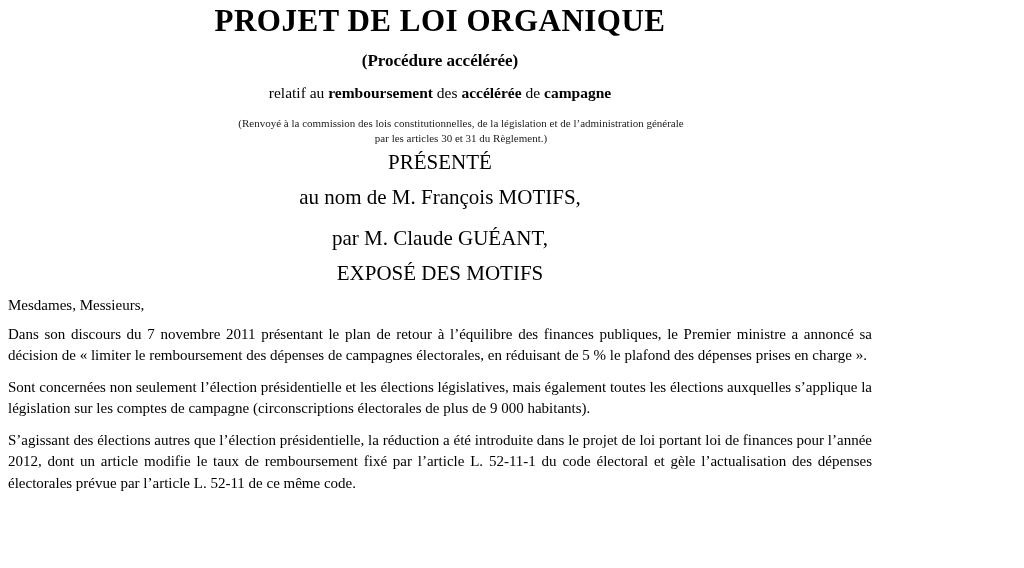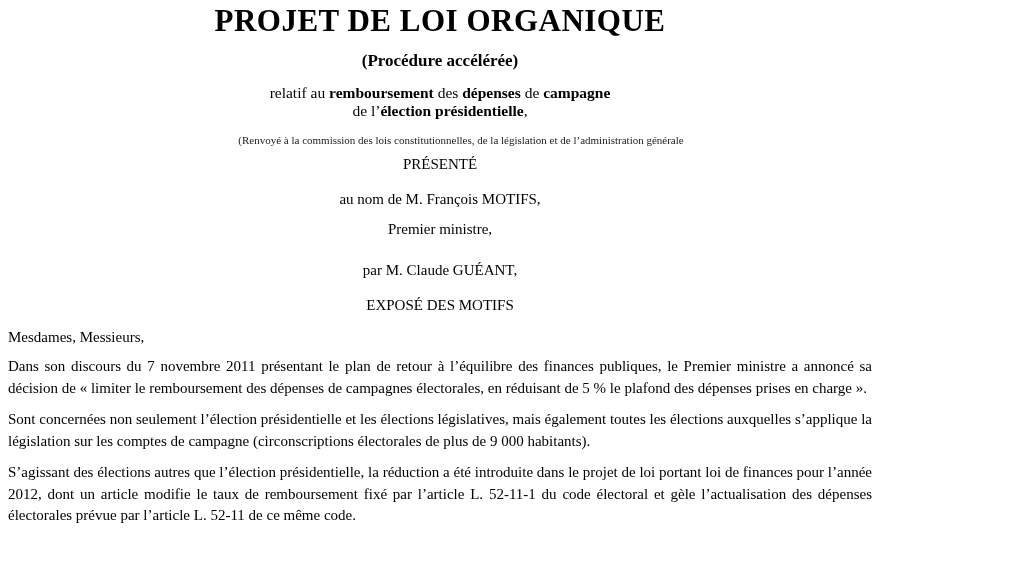--- a/index.html
+++ b/index.html
@@ -65,7 +65,7 @@
 
   <div class="procedure center">(Procédure accélérée)</div>
 
-  <div class="subject center"><span class="it">relatif au </span><span class="b">remboursement </span><span class="it">des </span><span class="b">dépenses </span><span class="it">de </span><span class="b">campagne</span></div>
+  <div class="subject center"><span class="it">relatif au </span><span class="b">remboursement </span><span class="it">des </span><span class="b">accélérée </span><span class="it">de </span><span class="b">campagne</span></div>
 
   <div class="subject line2 center"><span class="it">de l’</span><span class="b">élection présidentielle</span><span>,</span></div>
 

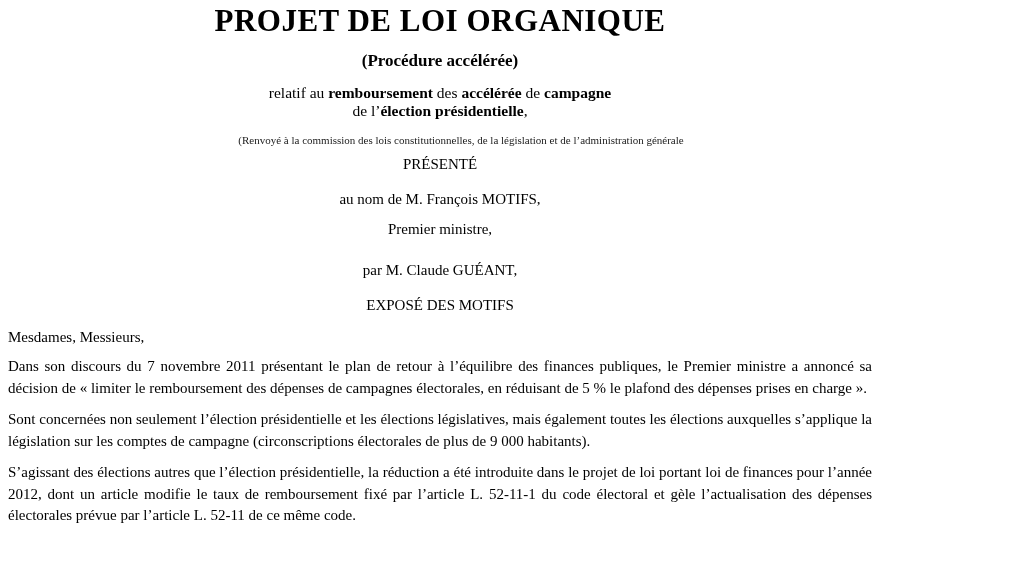--- a/index.html
+++ b/index.html
@@ -67,7 +67,6 @@
 
   <div class="subject center"><span class="it">relatif au </span><span class="b">remboursement </span><span class="it">des </span><span class="b">accélérée </span><span class="it">de </span><span class="b">campagne</span></div>
 
-  <div class="subject line2 center"><span class="it">de l’</span><span class="b">élection présidentielle</span><span>,</span></div>
 
   <div class="note center">
     <div>(Renvoyé à la commission des lois constitutionnelles, de la législation et de l’administration générale</div>

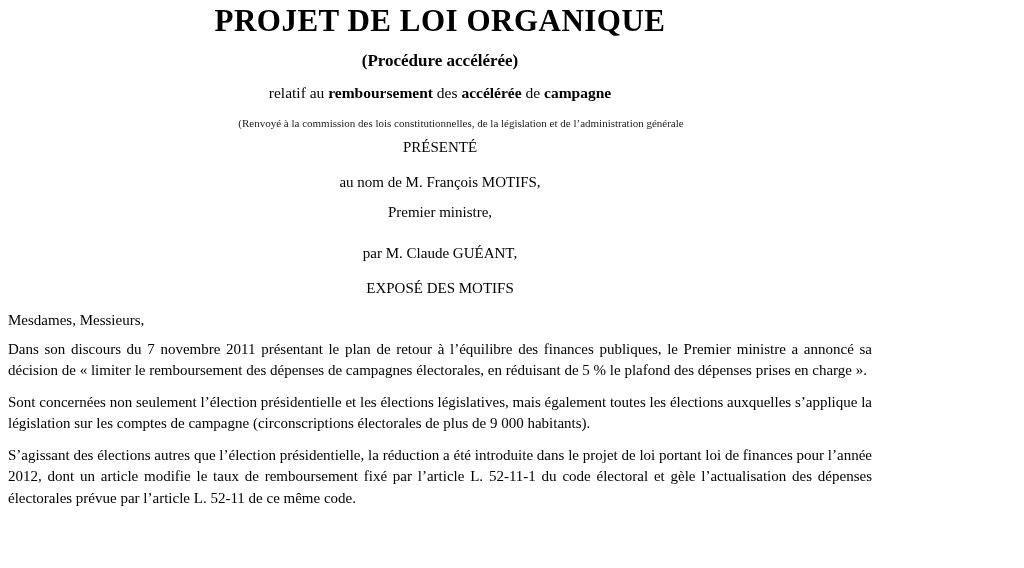--- a/index.html
+++ b/index.html
@@ -70,6 +70,7 @@
 
   <div class="note center">
     <div>(Renvoyé à la commission des lois constitutionnelles, de la législation et de l’administration générale</div>
+    <div>par les articles 30 et 31 du Règlement.)</div>
   </div>
 
   <div class="pline center presented">PRÉSENTÉ</div>

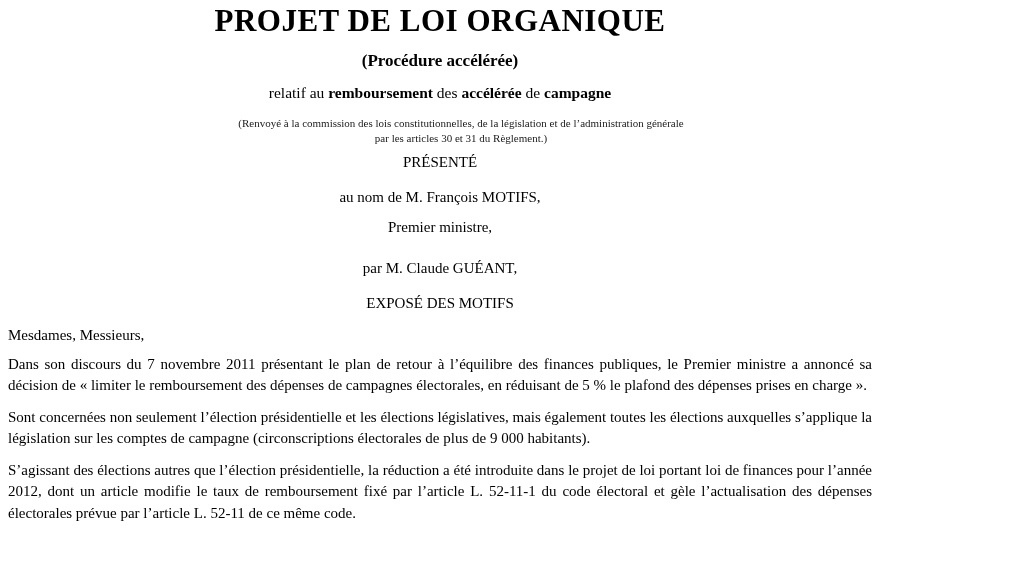--- a/index.html
+++ b/index.html
@@ -41,7 +41,7 @@
     color: #1a1a1a;
     padding-left: 42px;
   }
-  .pline { font-size: 15px; line-height: 18px; }
+  .pline { font-size: 21px; line-height: 18px; }
   .presented { margin-top: 7px; }
   .m-aunom   { margin-top: 17px; }
   .m-pm      { margin-top: 12px; }

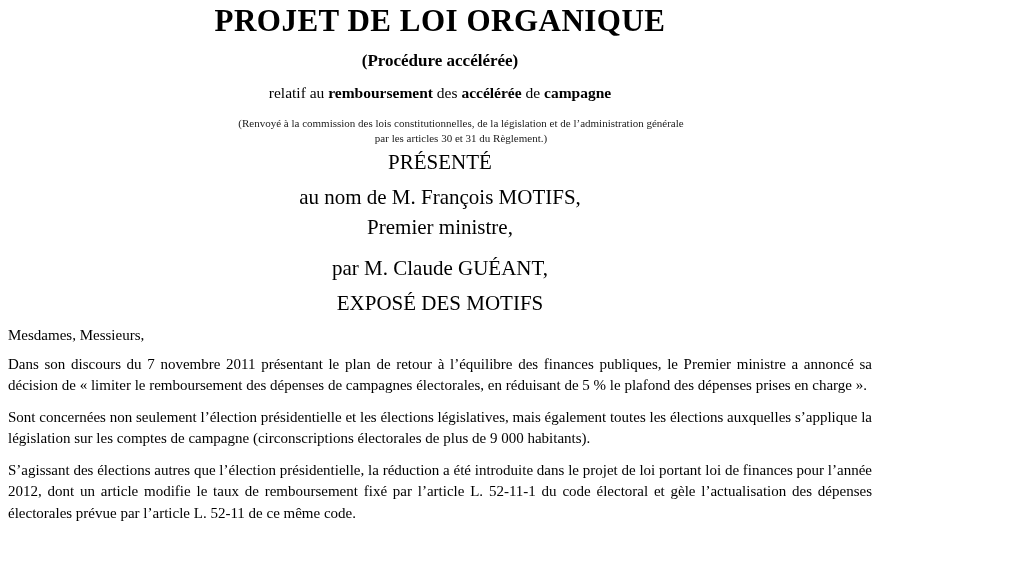--- a/index.html
+++ b/index.html
@@ -77,7 +77,6 @@
 
   <div class="pline center m-aunom">au nom de M. François MOTIFS,</div>
 
-  <div class="pline center m-pm">Premier ministre,</div>
 
   <div class="pline center m-par">par M. Claude GUÉANT,</div>
 

